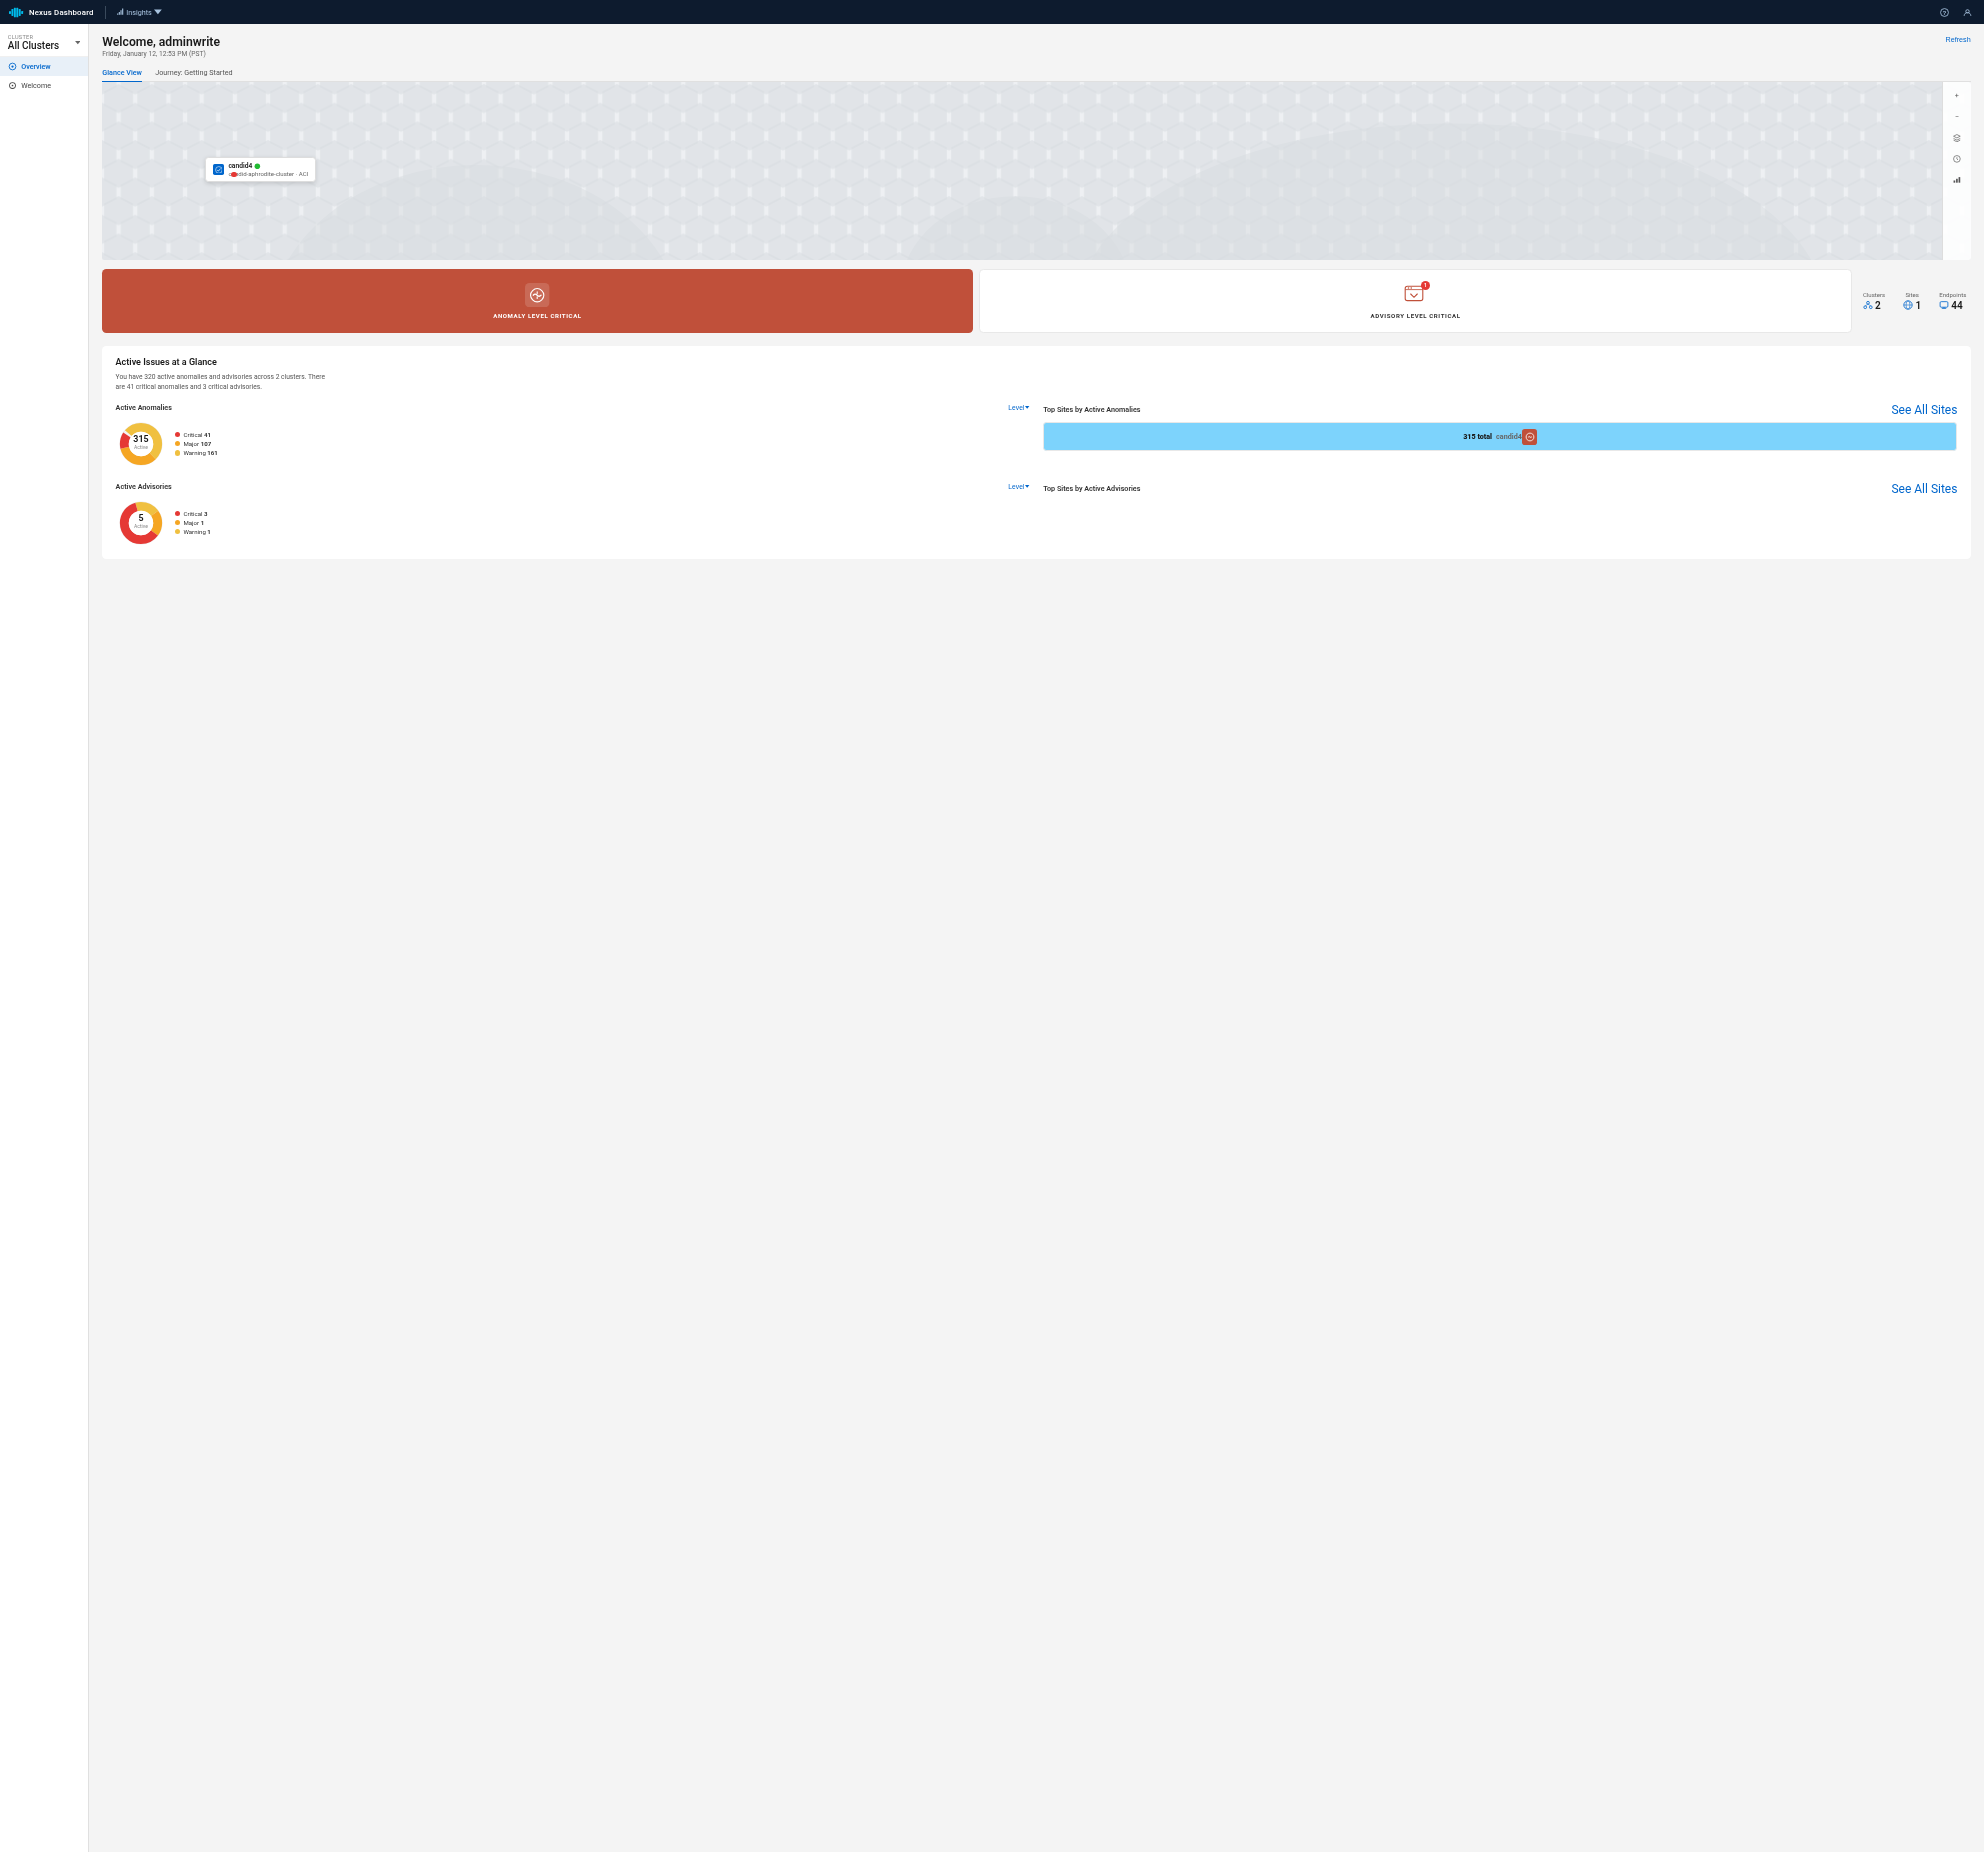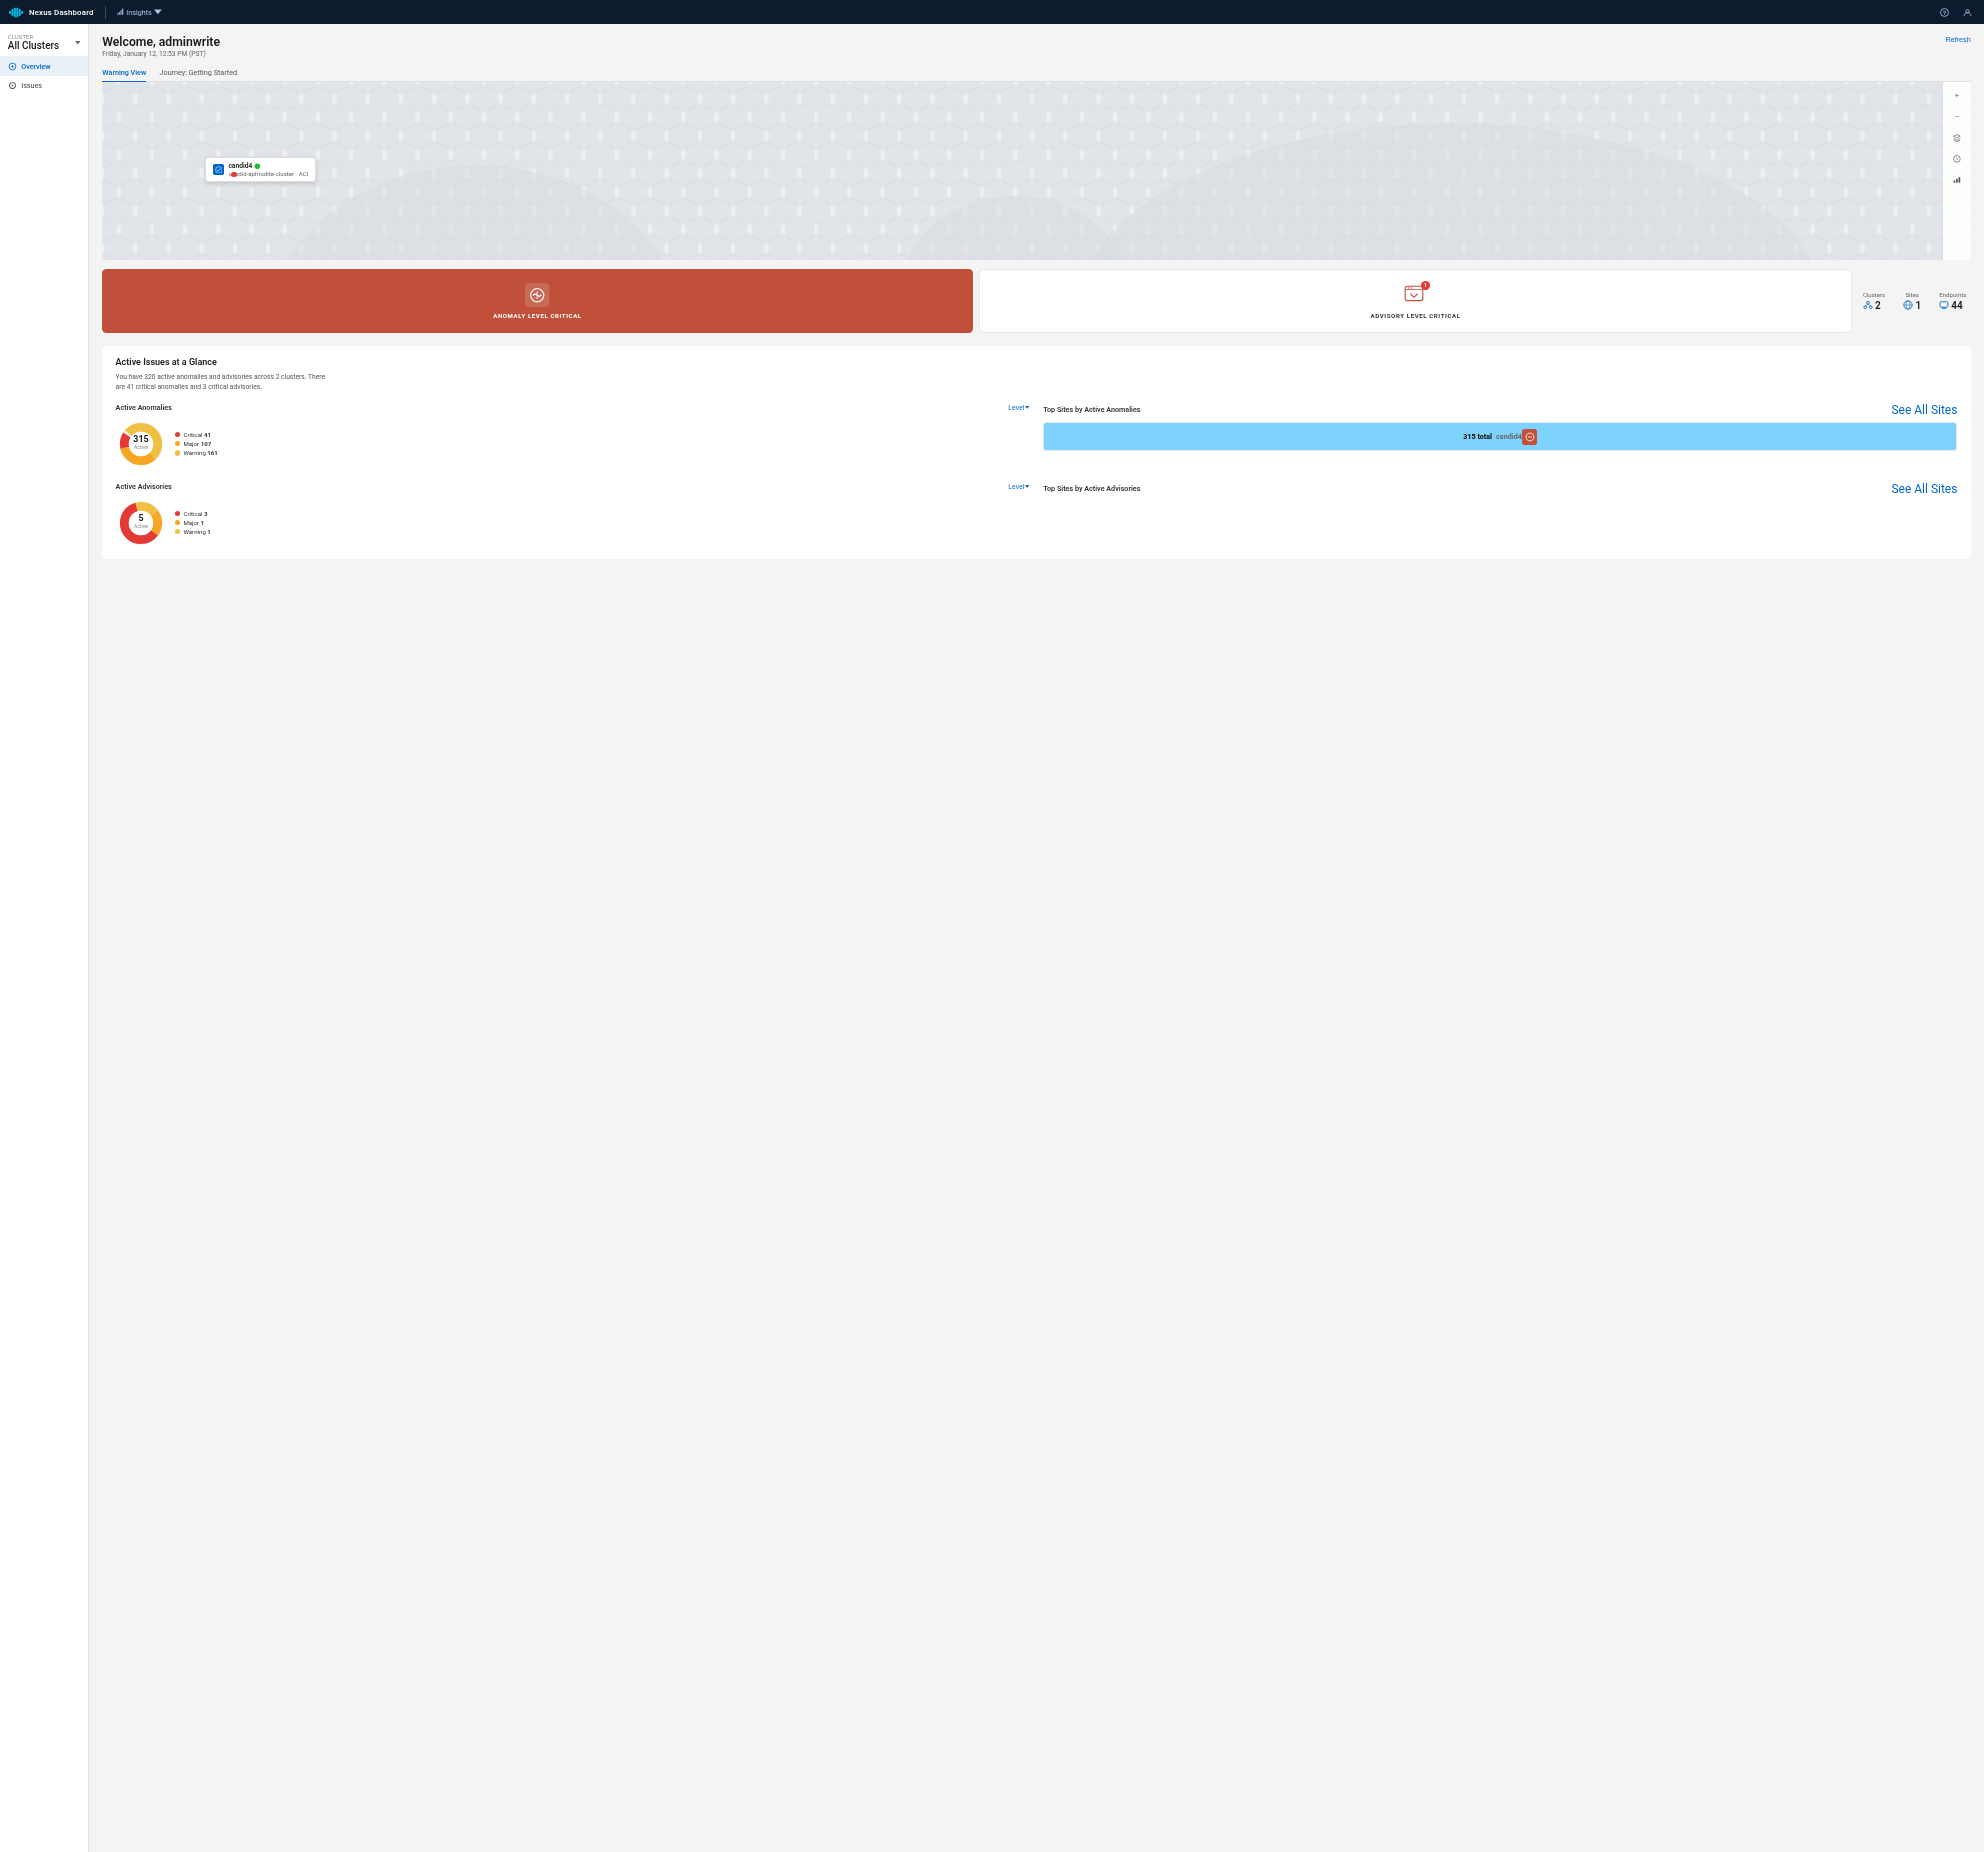--- a/index.html
+++ b/index.html
@@ -244,7 +244,7 @@
   </div>
 
   <div class="tabs">
-    <div class="tab active">Warning View</div>
+    <div class="tab active">Glance View</div>
     <div class="tab">Journey: Getting Started</div>
   </div>
 

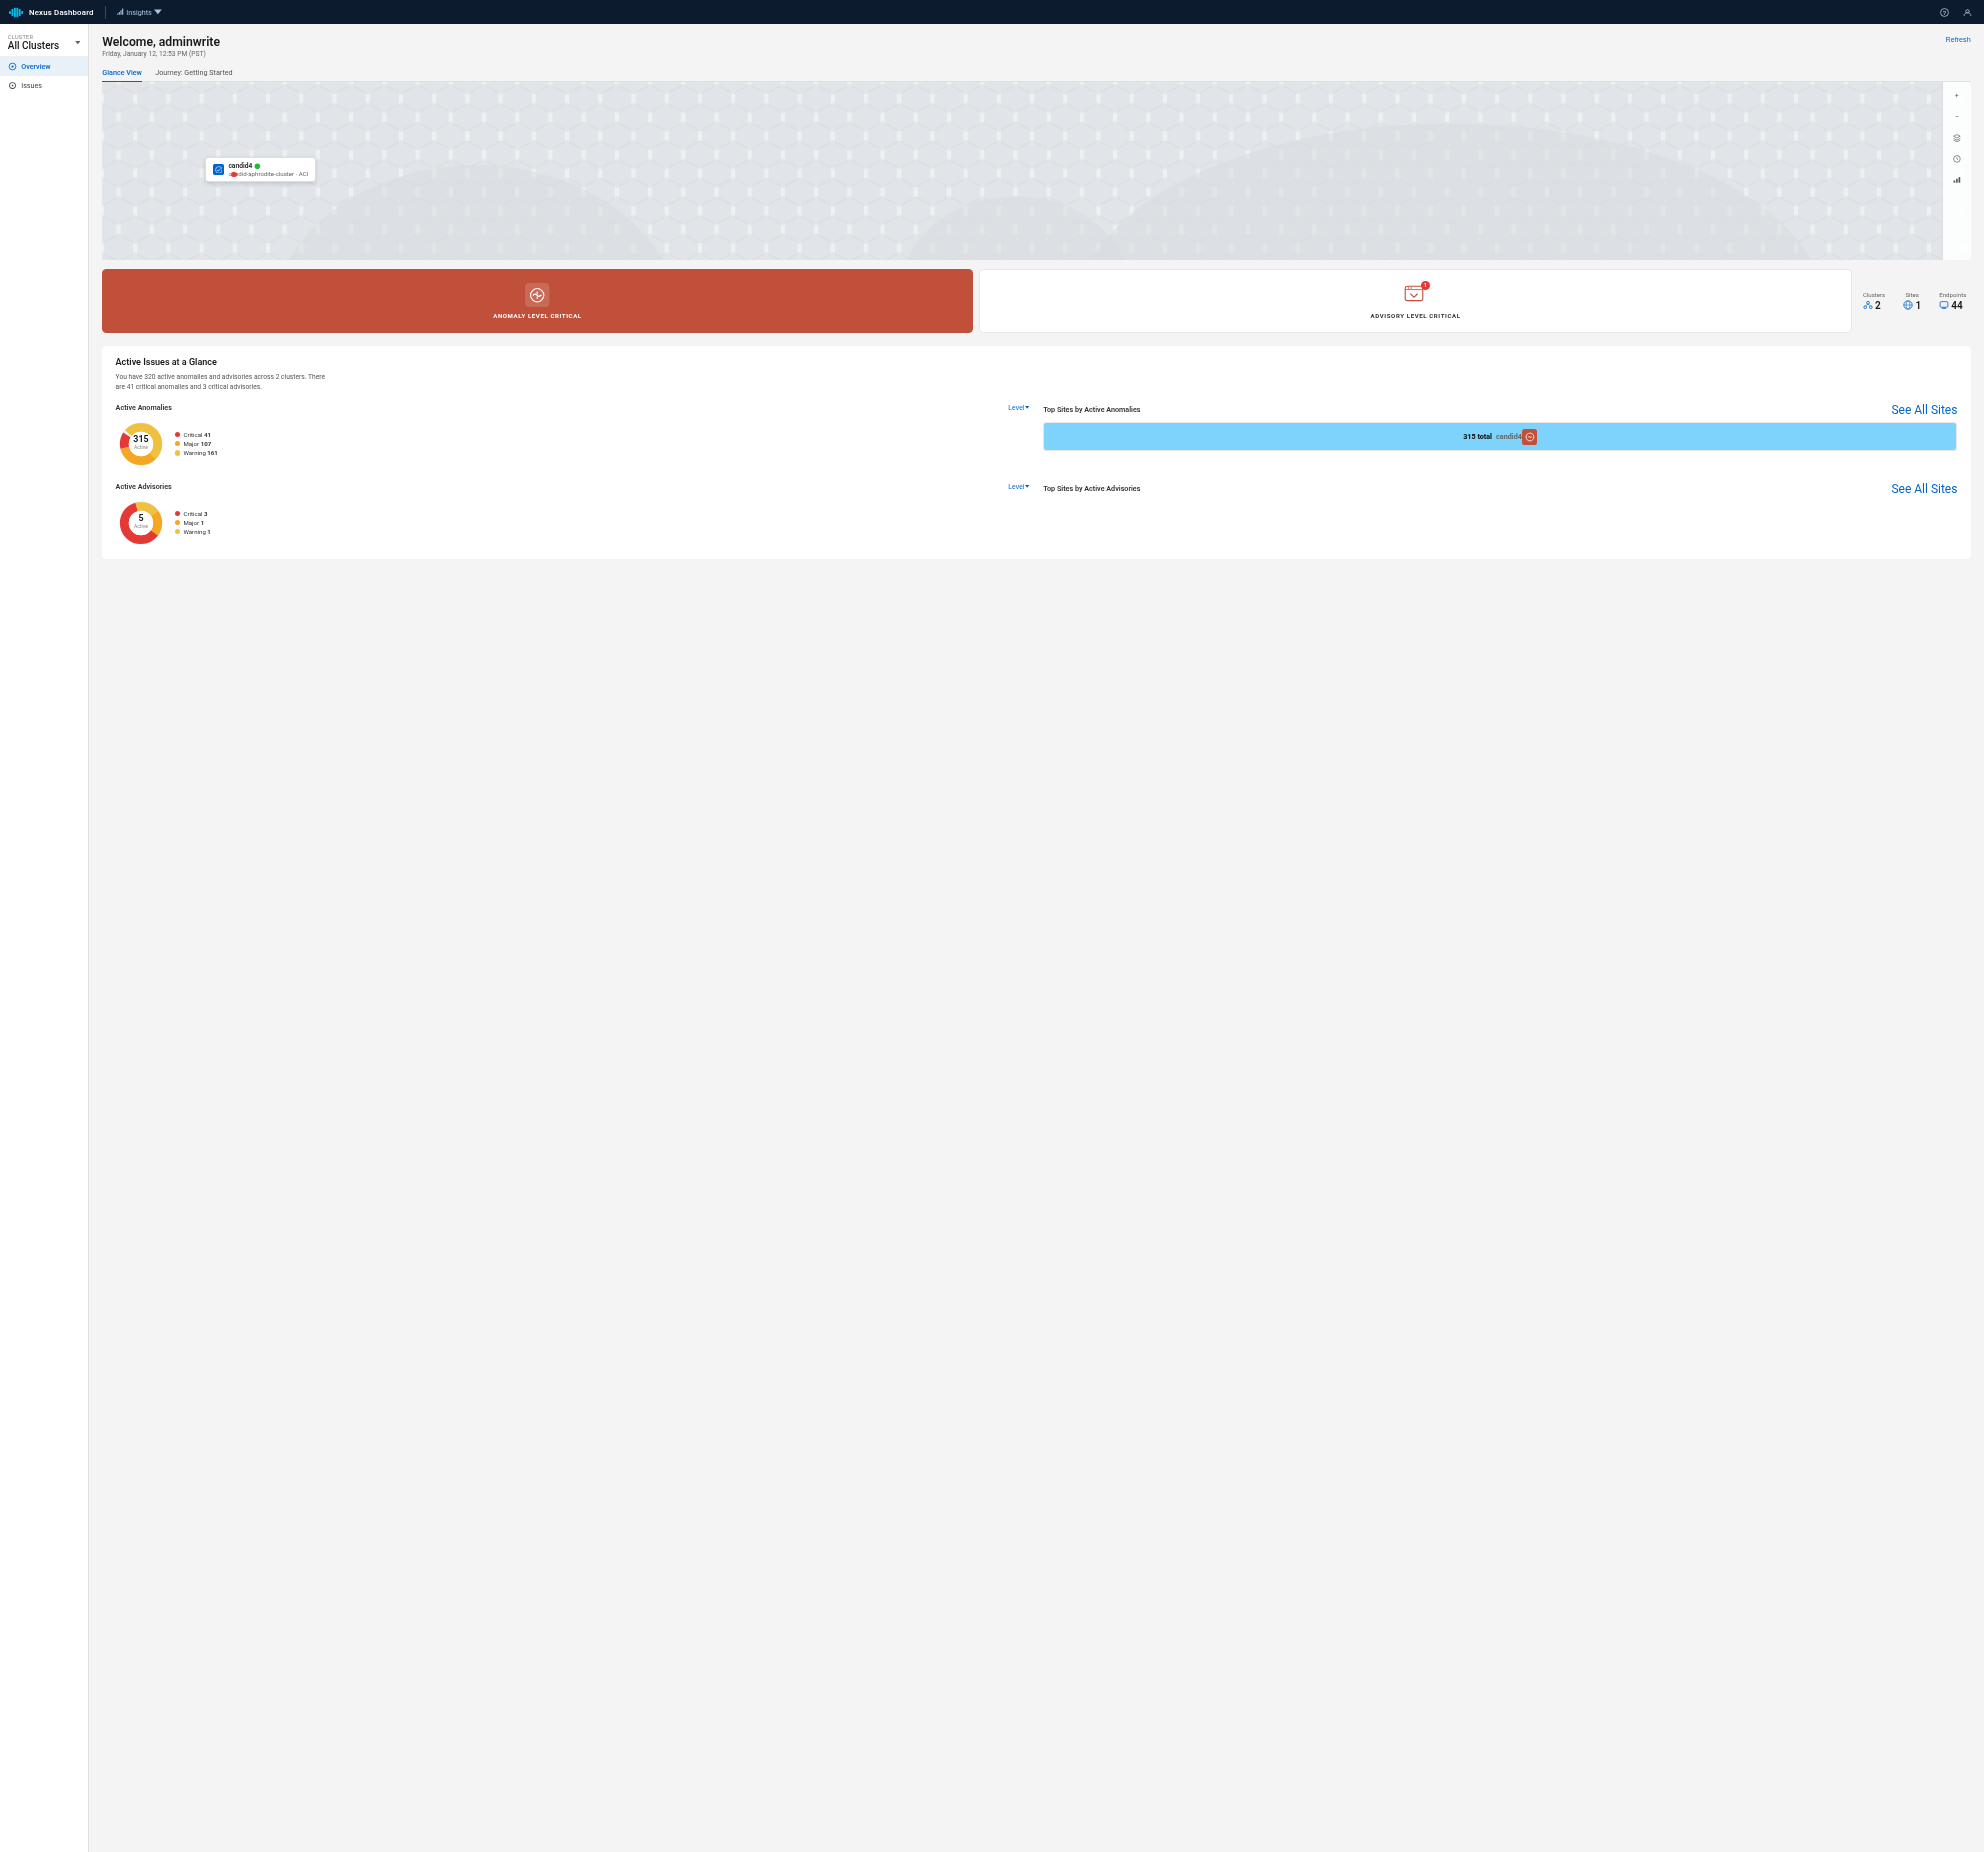--- a/index.html
+++ b/index.html
@@ -229,7 +229,7 @@
       <path d="M8 2a6 6 0 100 12A6 6 0 008 2zm0 1.5a4.5 4.5 0 110 9 4.5 4.5 0 010-9z"></path>
       <circle cx="8" cy="8" r="1.5" fill="currentColor"></circle>
     </svg>
-    <span>Issues</span>
+    <span>Welcome</span>
   </div>
 </aside>
 

